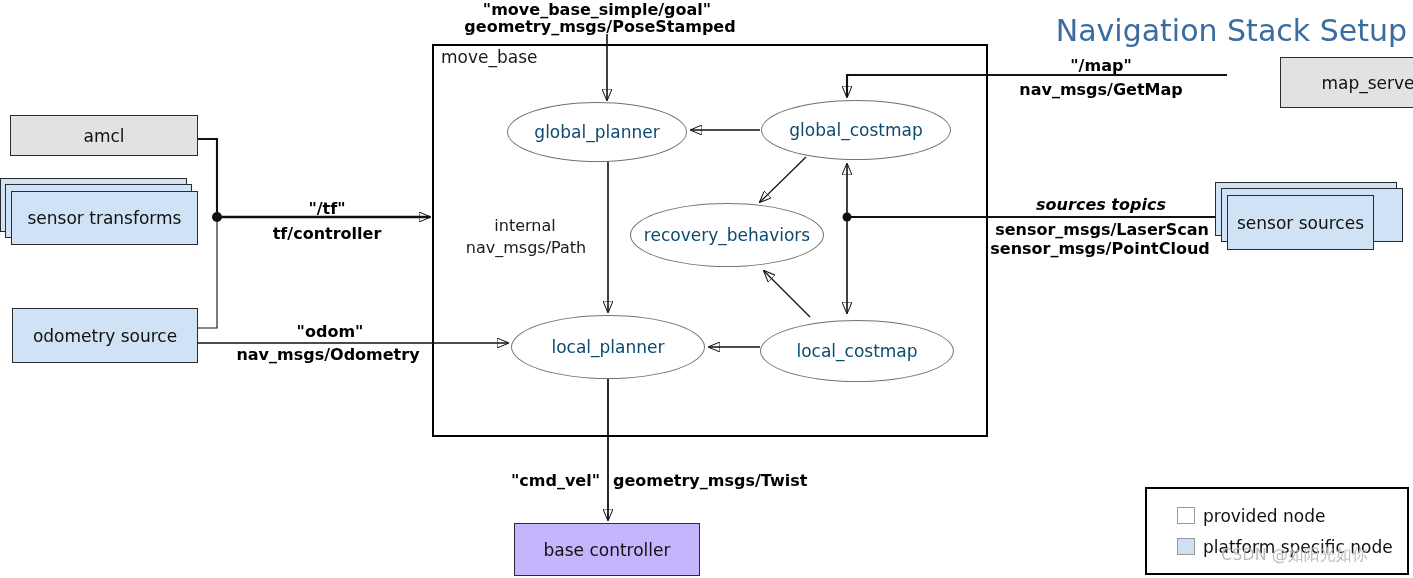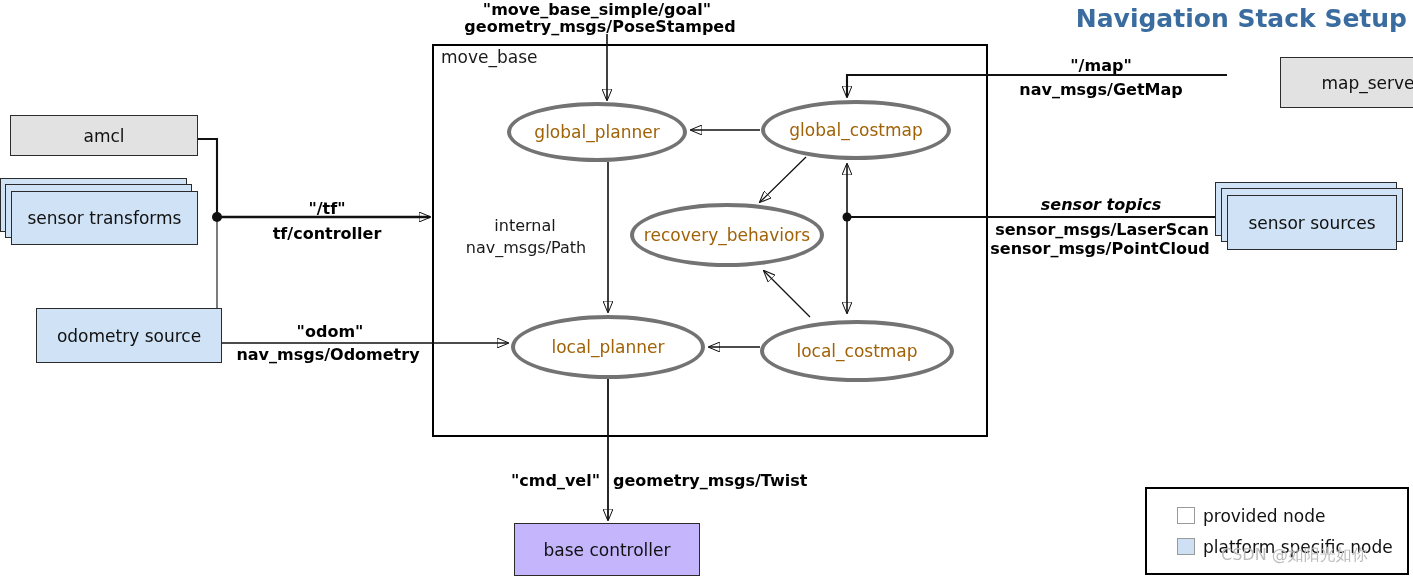--- a/index.html
+++ b/index.html
@@ -8,7 +8,7 @@
     font-family:"DejaVu Sans", sans-serif; overflow:hidden;
   }
   .title {
-    position:absolute; top:4px; right:6px; font-size:25px; font-weight:bold;
+    position:absolute; top:13px; right:6px; font-size:30px; font-weight:normal;
     z-index:3; white-space:nowrap;
   }
   .wires { position:absolute; left:0; top:0; z-index:2; }

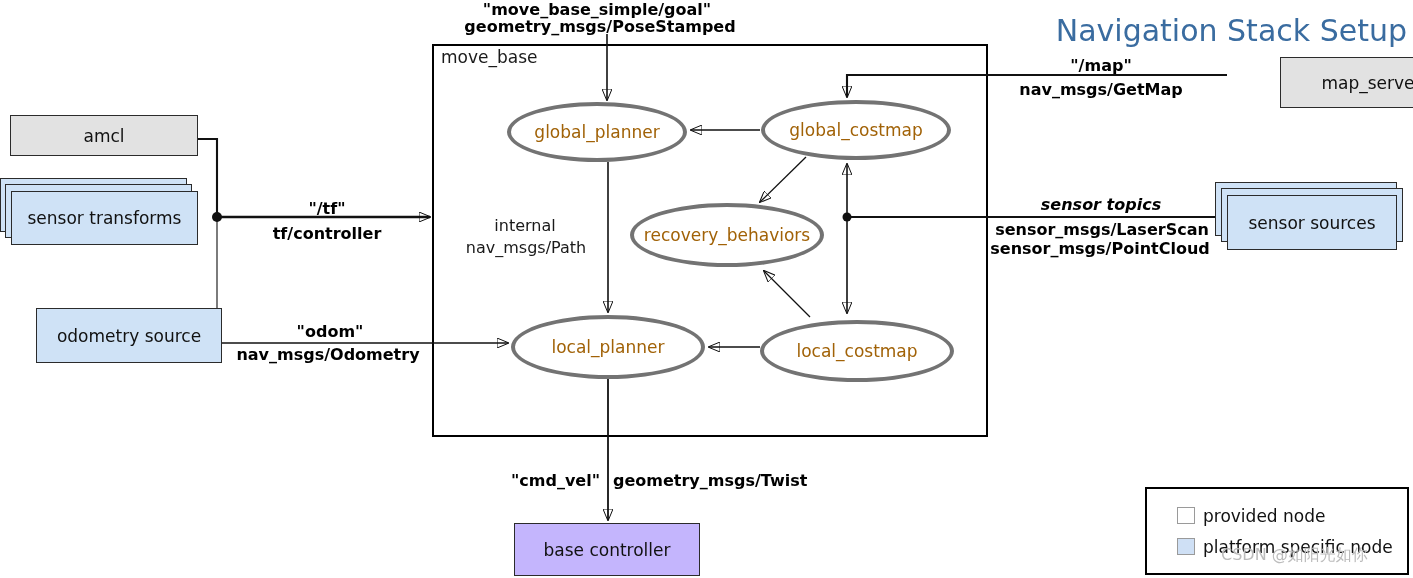--- a/index.html
+++ b/index.html
@@ -33,9 +33,9 @@
     position:absolute; border:1.4px solid #2b2b2b; z-index:3; box-sizing:border-box;
   }
   .ellipse {
-    position:absolute; border:4px solid #737373; border-radius:50%; background:#fff;
+    position:absolute; border:1px solid #737373; border-radius:50%; background:#fff;
     display:flex; align-items:center; justify-content:center; font-size:17px;
-    color:#a16207; z-index:3; box-sizing:border-box; white-space:nowrap;
+    color:#0c4a6e; z-index:3; box-sizing:border-box; white-space:nowrap;
   }
   .lbl {
     position:absolute; transform:translateX(-50%); font-size:16px; font-weight:bold;

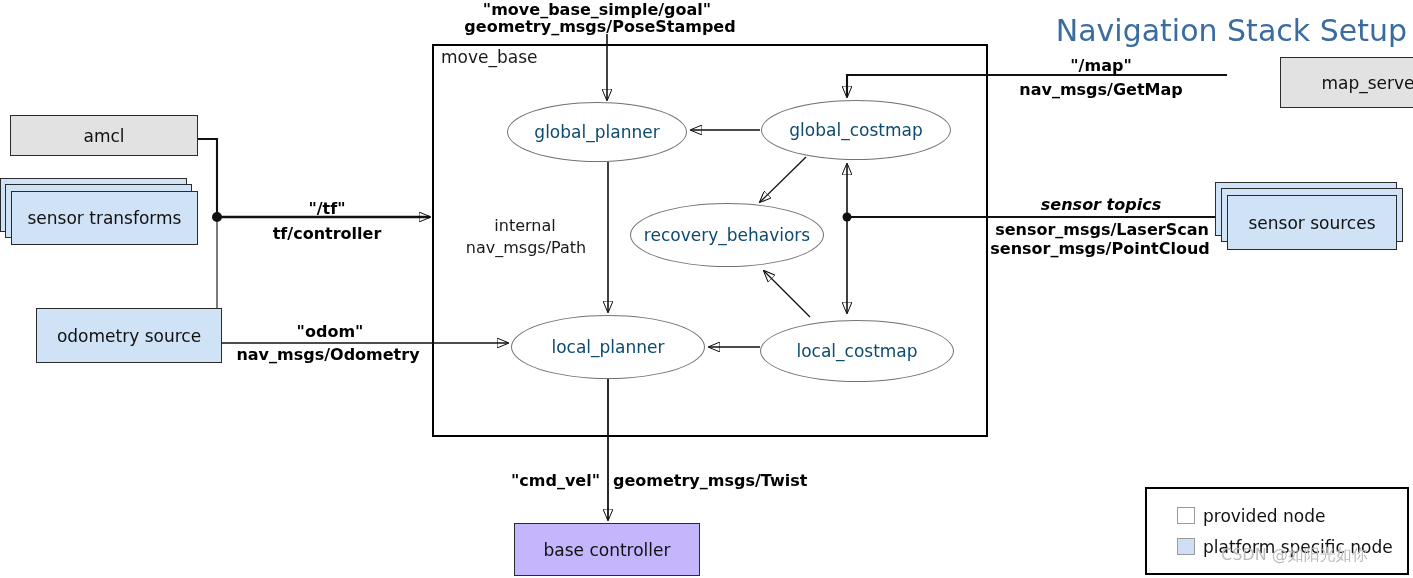--- a/index.html
+++ b/index.html
@@ -150,7 +150,7 @@
   <div class="lbl" style="left:1101px;top:56px">"/map"</div>
   <div class="lbl" style="left:1101px;top:80px">nav_msgs/GetMap</div>
 
-  <div class="lbl italic" style="left:1101px;top:195px">sensor topics</div>
+  <div class="lbl italic" style="left:1101px;top:195px">sources topics</div>
   <div class="lbl" style="left:1102px;top:220px">sensor_msgs/LaserScan</div>
   <div class="lbl" style="left:1100px;top:239px">sensor_msgs/PointCloud</div>
 

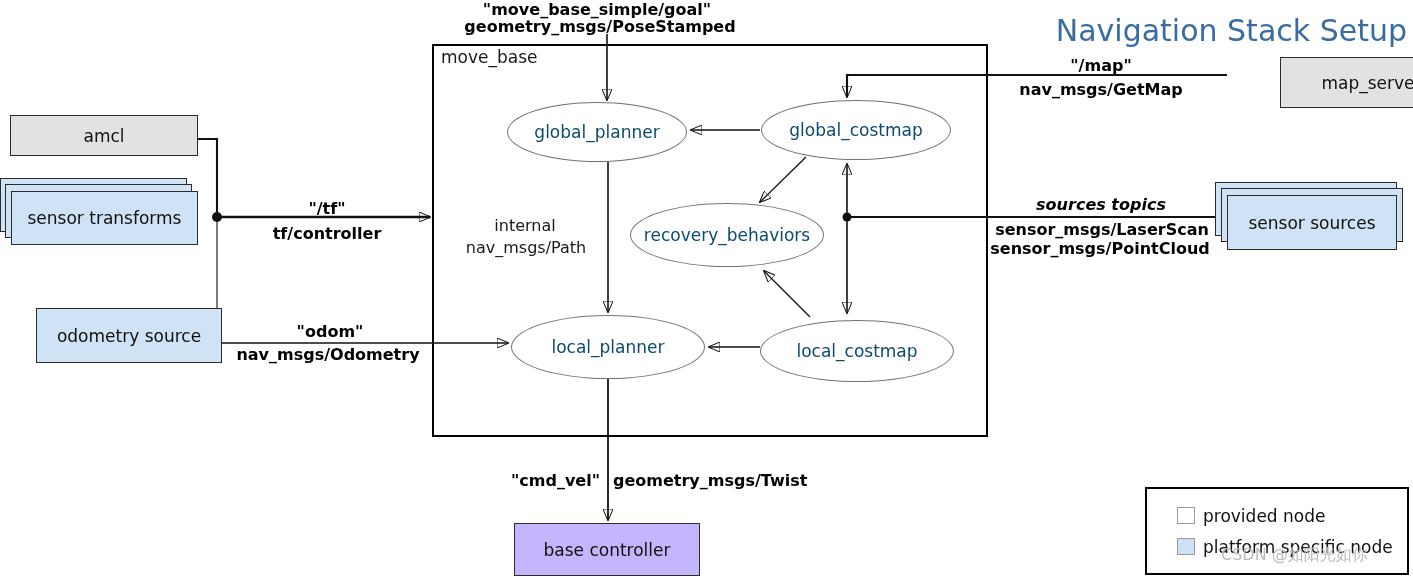--- a/index.html
+++ b/index.html
@@ -130,7 +130,7 @@
 
   <div class="stack-back" style="left: 1215px; top: 182px; width: 182px; height: 54px; background-color: rgb(207, 226, 246);"></div>
   <div class="stack-back" style="left: 1221px; top: 188px; width: 182px; height: 54px; background-color: rgb(207, 226, 246);"></div>
-  <div class="node-box" style="left: 1227px; top: 195px; width: 170px; height: 55px; background-color: rgb(207, 226, 246);">
+  <div class="node-box" style="left: 1227px; top: 195px; width: 147px; height: 55px; background-color: rgb(207, 226, 246);">
     <span>sensor sources</span>
   </div>
 

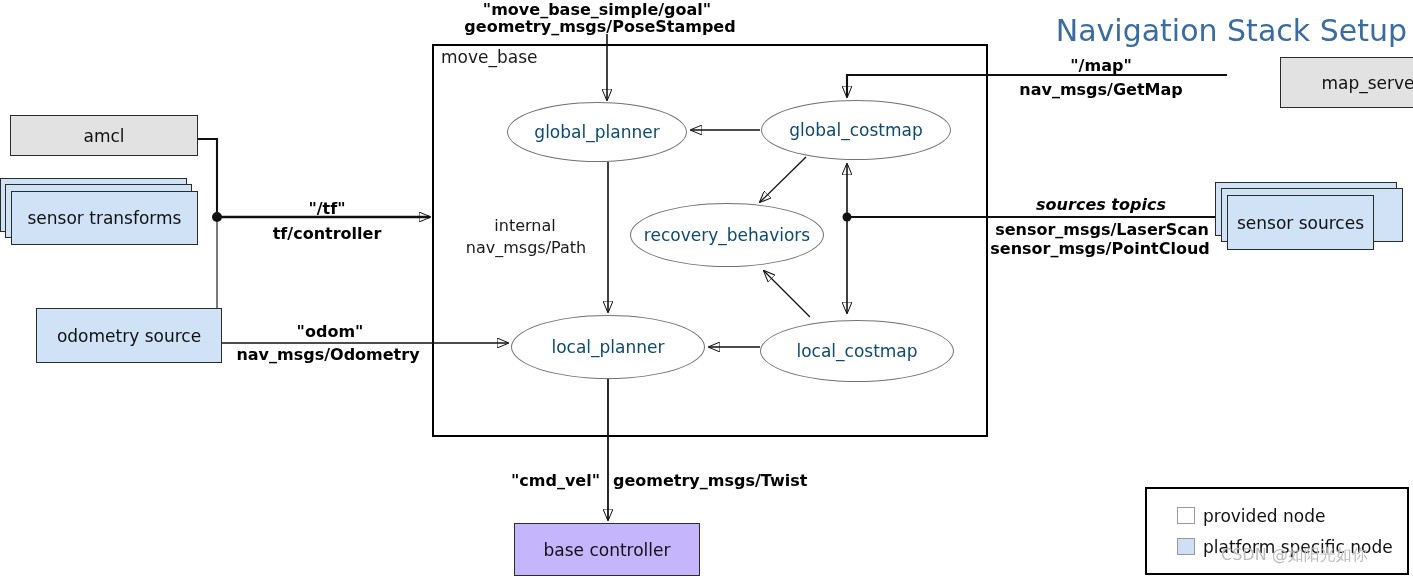--- a/index.html
+++ b/index.html
@@ -120,7 +120,7 @@
     <span>sensor transforms</span>
   </div>
 
-  <div class="node-box" style="left: 12px; top: 308px; width: 186px; height: 55px; background-color: rgb(207, 226, 246); margin-left: 24px;">
+  <div class="node-box" style="left: 12px; top: 308px; width: 186px; height: 55px; background-color: rgb(207, 226, 246);">
     <span>odometry source</span>
   </div>
 

